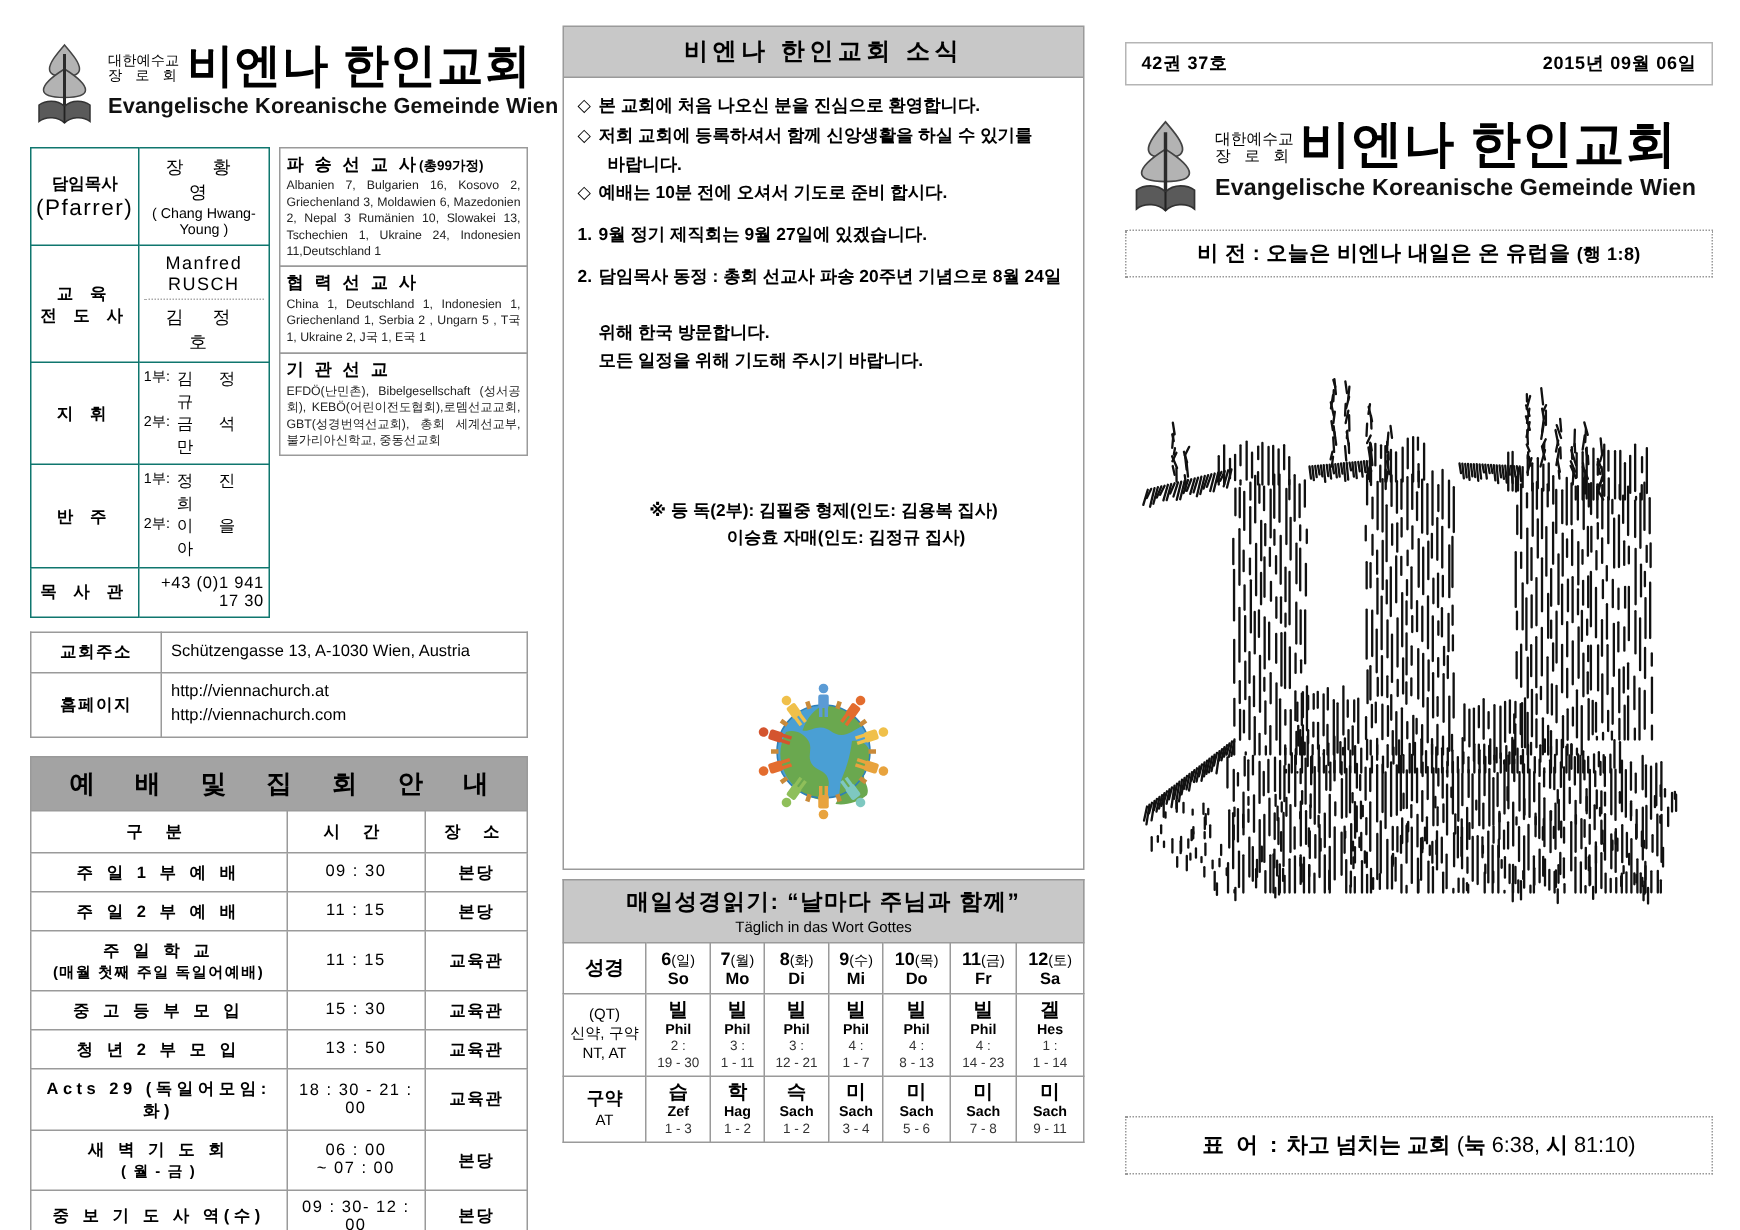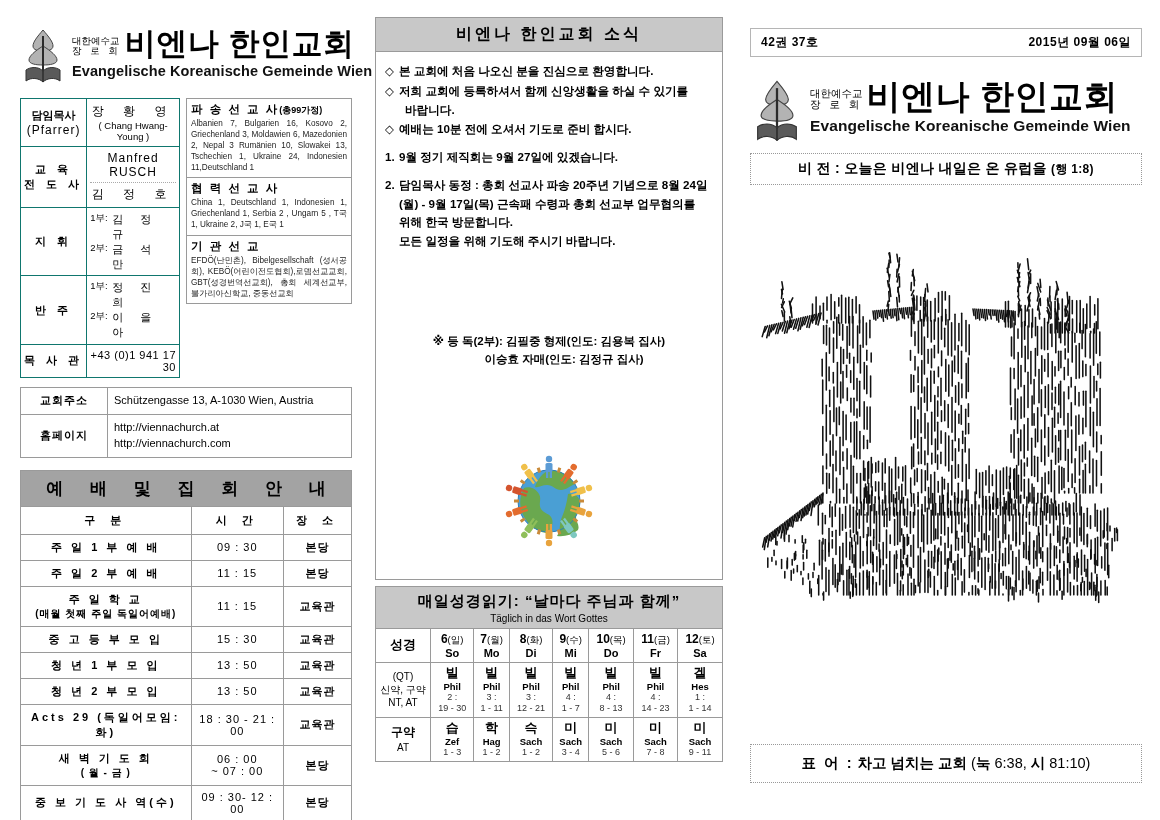--- a/index.html
+++ b/index.html
@@ -56,7 +56,7 @@
     width: 58px; font-weight: bold; text-align: center;
     white-space: nowrap; font-size: 11px;
   }
-  .lbl .sub { font-weight: normal; font-size: 12px; letter-spacing: 1px; }
+  .lbl .sub { font-weight: normal; font-size: 15px; letter-spacing: 1px; }
   .lbl-sp { letter-spacing: 4px; }
   .nm { text-align: center; letter-spacing: 8px; font-size: 12px; }
   .nm-rom { text-align: center; font-size: 9.5px; letter-spacing: 0px; }

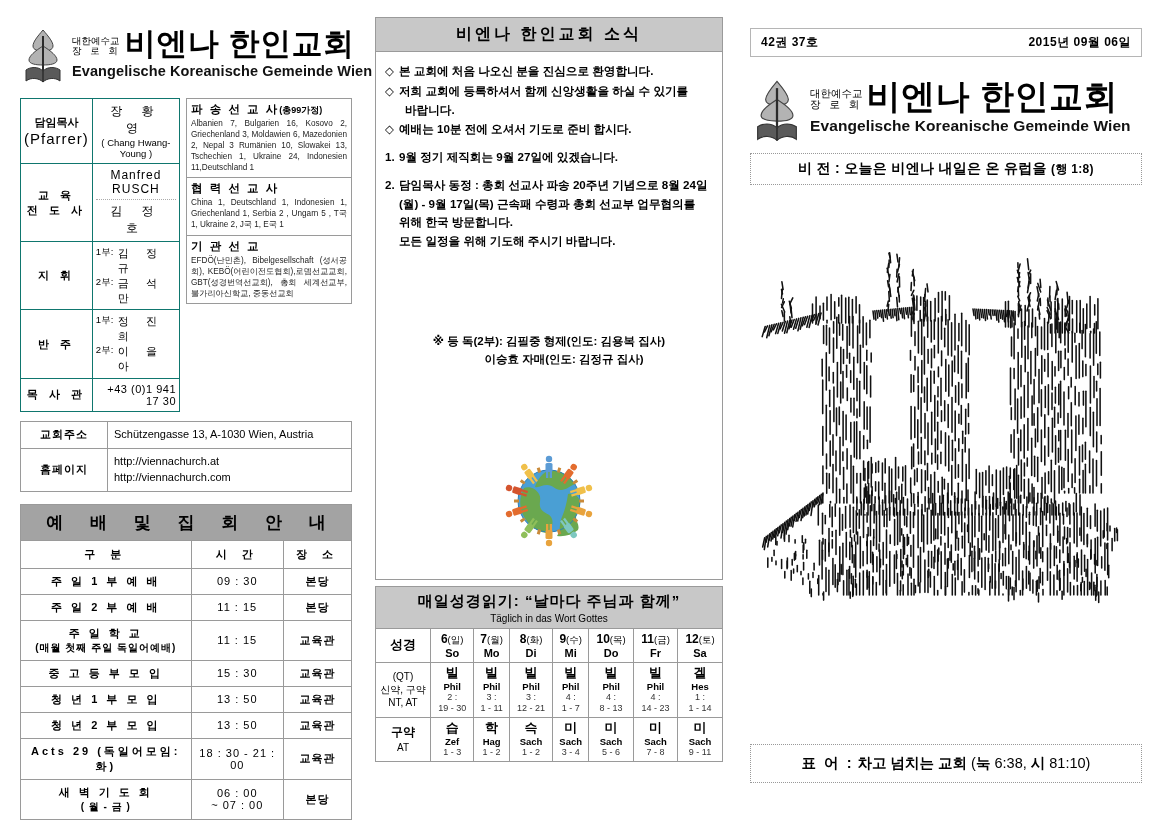--- a/index.html
+++ b/index.html
@@ -401,7 +401,7 @@
           <span class="mk">2.</span>
           <span class="tx">
             <span>담임목사 동정 : 총회 선교사 파송 20주년 기념으로 8월 24일</span><br>
-            <span>(월) - 9월 17일(목) 근속패 수령과 총회 선교부 업무협의를</span><br>
+            <br>
             <span>위해 한국 방문합니다.</span><br>
             <span>모든 일정을 위해 기도해 주시기 바랍니다.</span>
           </span>

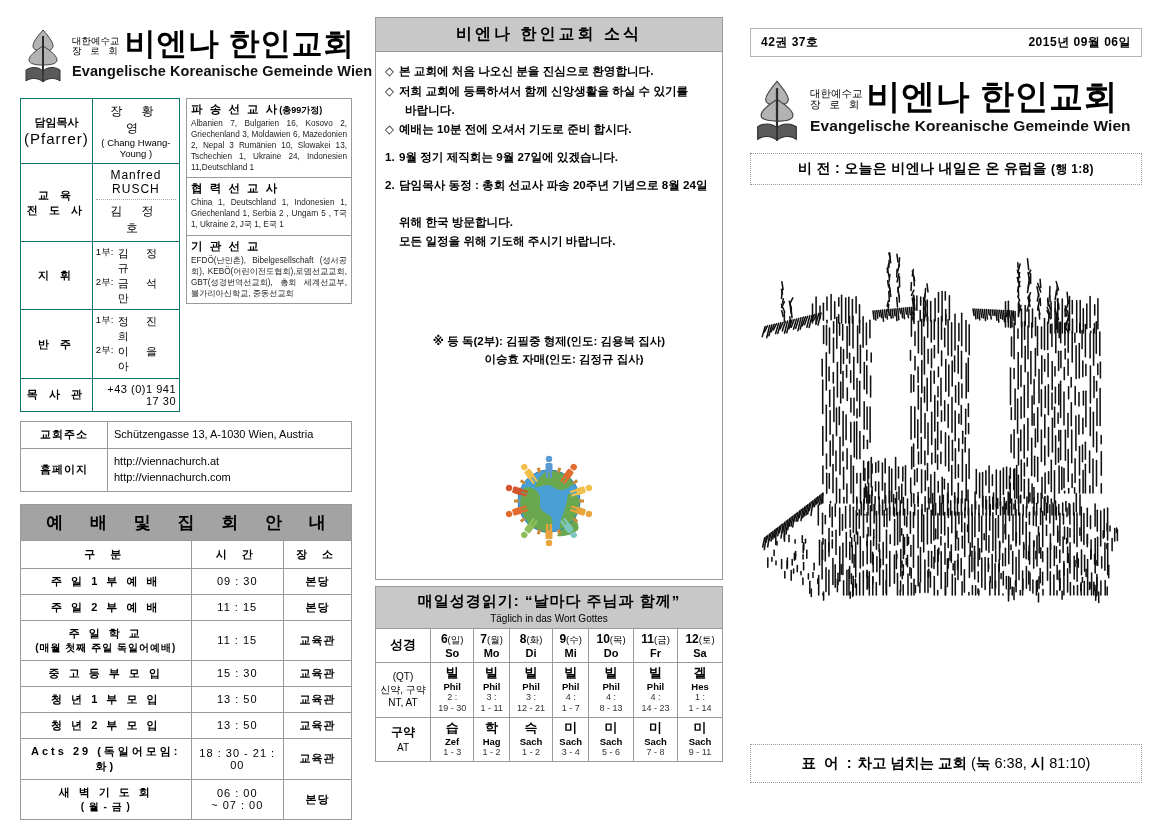--- a/index.html
+++ b/index.html
@@ -340,11 +340,6 @@
           <tr>
             <td class="c-name">중  고  등  부  모  입</td>
             <td class="c-time">15 : 30</td>
-            <td class="c-place">교육관</td>
-          </tr>
-          <tr>
-            <td class="c-name">청  년  1  부  모  입</td>
-            <td class="c-time">13 : 50</td>
             <td class="c-place">교육관</td>
           </tr>
           <tr>

